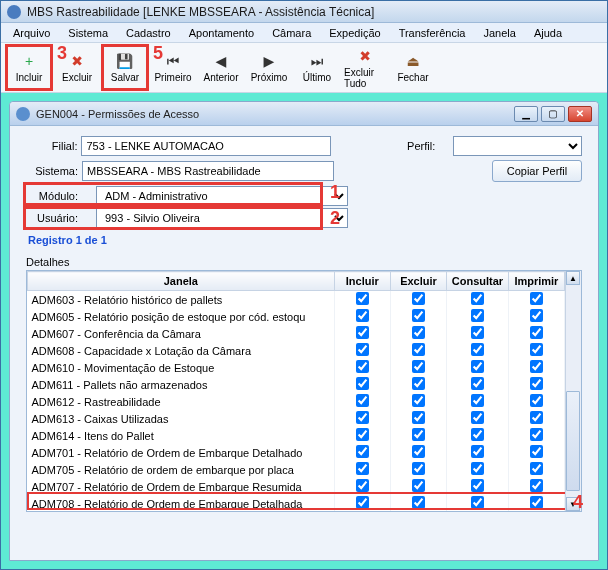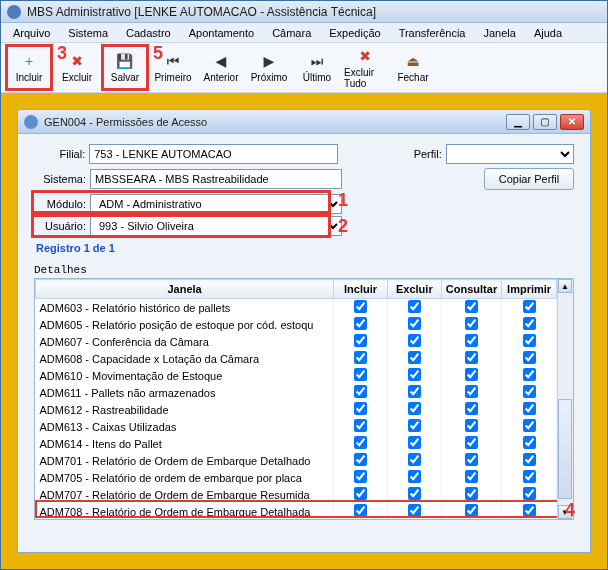--- a/index.html
+++ b/index.html
@@ -54,7 +54,7 @@
 
   <div class="title-bar">
     <span class="ticon"></span>
-    <span class="ttext">MBS Administrativo [LENKE AUTOMACAO - Assistência Técnica]</span>
+    <span class="ttext">MBS Rastreabilidade [LENKE MBSSEARA - Assistência Técnica]</span>
   </div>
 
   <div class="menu-bar" id="menu-bar">

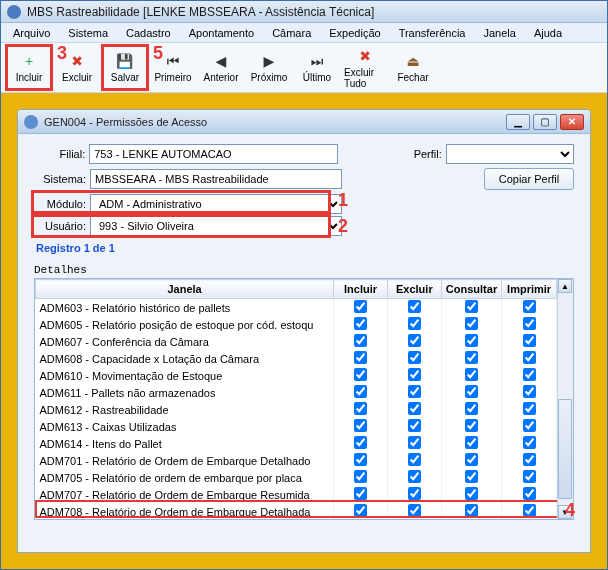--- a/index.html
+++ b/index.html
@@ -17,7 +17,7 @@
   .redbox { position: absolute; border: 3px solid #e53935; pointer-events: none; }
   .redlbl { position: absolute; color: #e53935; font-weight: bold; font-size: 18px; pointer-events: none; }
 
-  .inner-area { flex: 1; background: #eab308; padding: 16px; position: relative; }
+  .inner-area { flex: 1; background: #5eead4; padding: 8px; position: relative; }
   .inner-window { width: 100%; height: 100%; background: #eef3fa; border: 1px solid #8aa8cc; border-radius: 4px 4px 0 0; display: flex; flex-direction: column; }
   .inner-title { height: 24px; background: linear-gradient(to bottom, #e4ecf7, #b9d0ec); display: flex; align-items: center; padding: 0 6px; border-bottom: 1px solid #9db9d8; border-radius: 4px 4px 0 0; }
   .inner-title .ticon { width: 14px; height: 14px; background: #5a8fce; border-radius: 50%; margin-right: 6px; display:inline-block;}

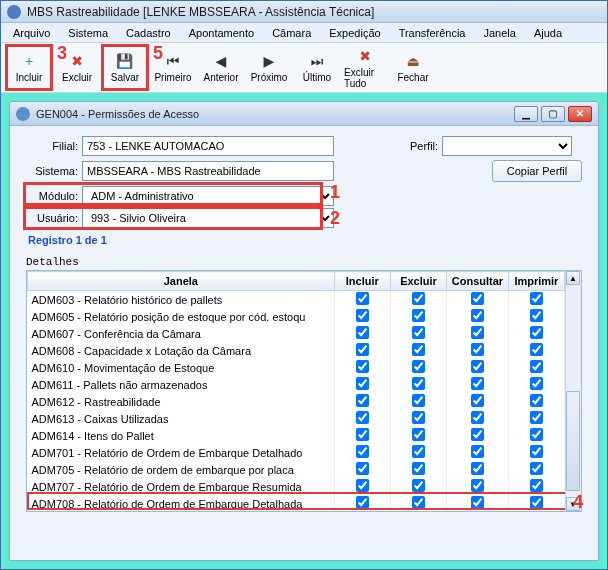--- a/index.html
+++ b/index.html
@@ -45,7 +45,7 @@
   .vscroll .arrow { width:14px; height:14px; background:linear-gradient(to bottom,#f4f7fb,#d0ddee); border:1px solid #9db9d8; position:absolute; left:0; display:flex; align-items:center; justify-content:center; font-size:8px; cursor:pointer;}
   .vscroll .thumb { width:14px; background:linear-gradient(to bottom,#eaf0f9,#cedbee); border:1px solid #9db9d8; position:absolute; left:0; border-radius:1px;}
   input[type=checkbox]{ margin:0; width:13px; height:13px;}
-  select { appearance: menulist; }
+  select { appearance: menulist; margin-left: 14px; }
 </style>
 </head>
 <body>

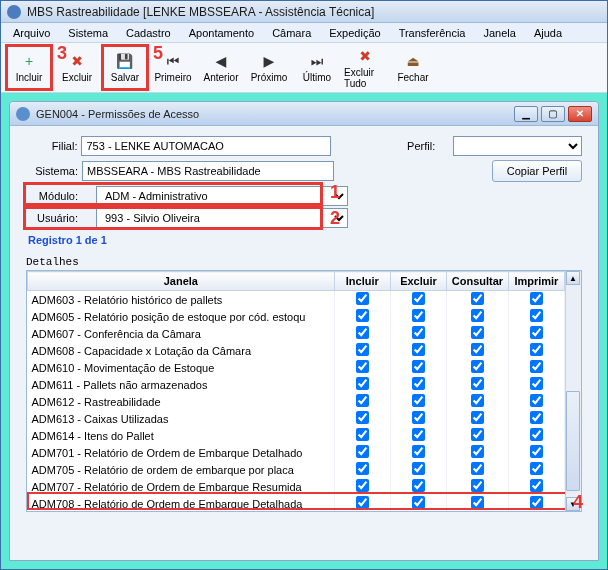--- a/index.html
+++ b/index.html
@@ -33,7 +33,7 @@
   .link { color: #1a4fd6; cursor: pointer; padding: 4px 0 2px 2px; font-weight: bold; }
   .btn { height: 22px; border: 1px solid #8aa8cc; background: linear-gradient(to bottom,#fdfefe,#e2ebf6); border-radius: 3px; padding: 0 10px; cursor: pointer; }
 
-  .details-label { padding: 4px 0 2px 16px; font-family: Liberation Mono, monospace; }
+  .details-label { padding: 4px 0 2px 16px; }
   .grid-wrap { margin: 0 16px 0 16px; border: 1px solid #9db9d8; background: #fff; height: 242px; display:flex; }
   .grid-body { flex:1; overflow:hidden; position:relative; }
   table { border-collapse: collapse; width: 100%; }

